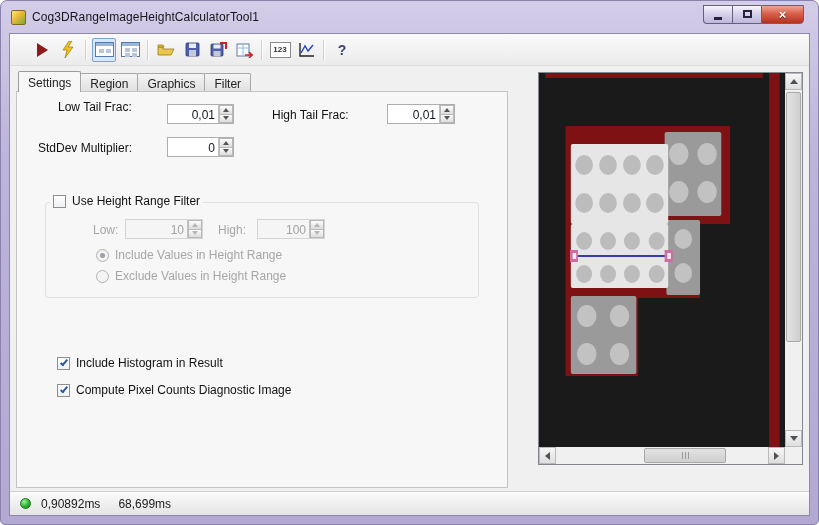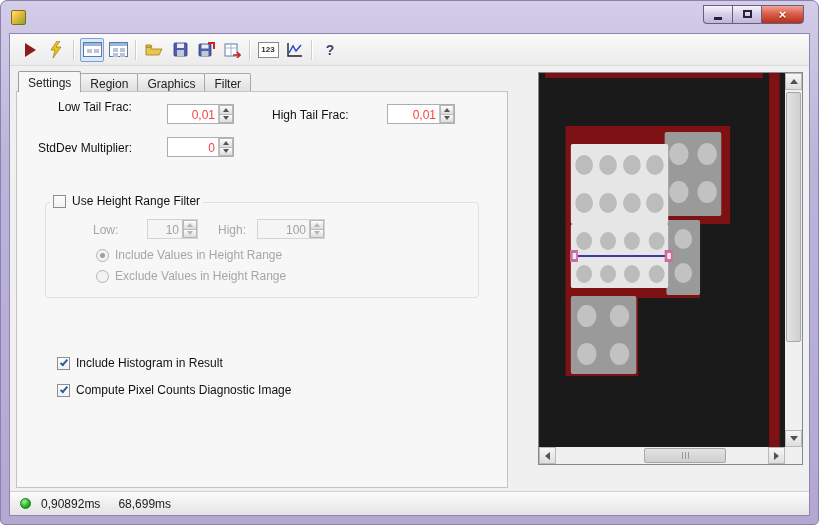--- a/index.html
+++ b/index.html
@@ -129,6 +129,7 @@
 
   <div class="titlebar">
     <div class="app-icon"></div>
+    <div class="title-text">Cog3DRangeImageHeightCalculatorTool1</div>
     <div class="win-buttons">
       <div class="win-btn min">
           <span class="glyph-min"></span>

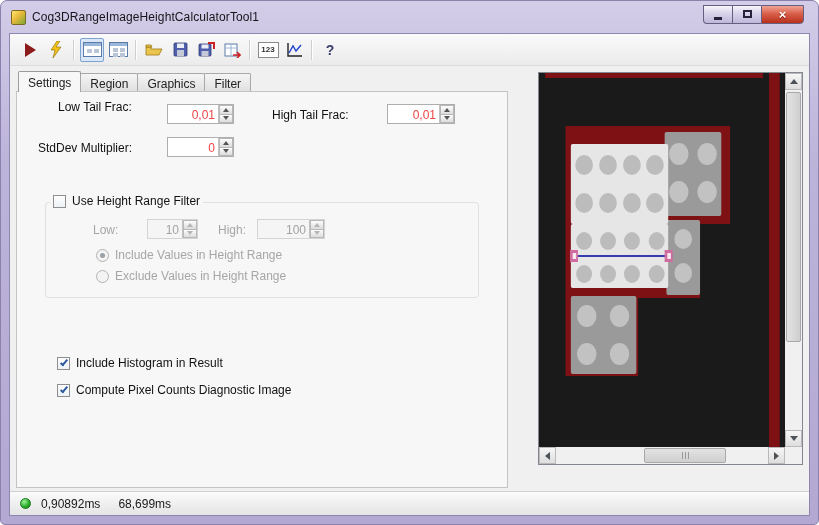--- a/index.html
+++ b/index.html
@@ -32,7 +32,7 @@
 
   
   .toolbar{ height:32px; flex:0 0 32px; background:linear-gradient(180deg,#fafafa,#ebebeb);
-    border-bottom:1px solid #dcdcdc; display:flex; align-items:center; padding-left:8px; gap:2px; }
+    border-bottom:1px solid #dcdcdc; display:flex; align-items:center; padding-left:20px; gap:2px; }
   .tbtn{ width:24px; height:24px; display:flex; align-items:center; justify-content:center; }
   .tsep{ width:2px; height:20px; margin:0 3px; border-left:1px solid #cfcfcf; border-right:1px solid #ffffff; }
   .tri-run{ width:0; height:0; border-left:11px solid #8e1b1b; border-top:7px solid transparent; border-bottom:7px solid transparent; }

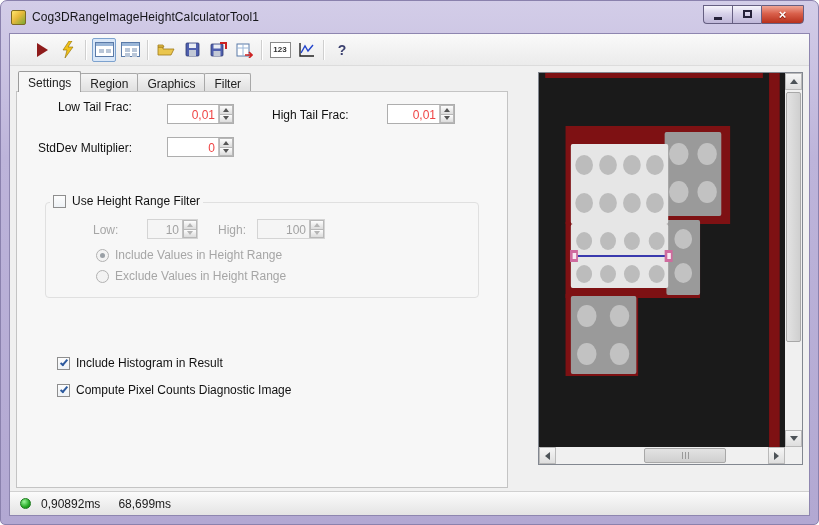--- a/index.html
+++ b/index.html
@@ -61,7 +61,7 @@
   .lbl.disabled{ color:#a6a6a6; }
 
   .numbox{ position:absolute; height:20px; display:flex; border:1px solid #aeaeae; background:#fff; }
-  .numbox .numval{ flex:1; font-size:12px; color:#ef4444; text-align:right; padding:3px 3px 0 0; }
+  .numbox .numval{ flex:1; font-size:12px; color:#0f172a; text-align:right; padding:3px 3px 0 0; }
   .numbox.disabled{ border-color:#d4d4d4; background:#f5f5f5; }
   .numbox.disabled .numval{ color:#a2a2a2; }
   .spin{ width:15px; display:flex; flex-direction:column; border-left:1px solid #c2c2c2; }

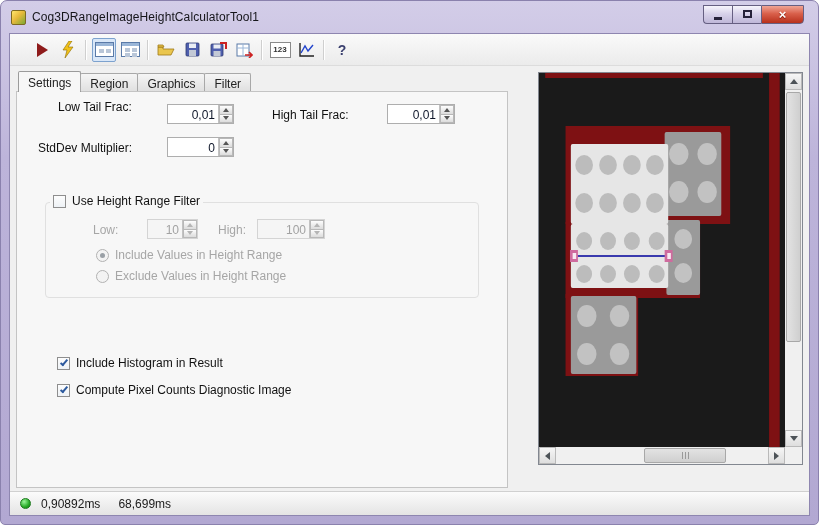--- a/index.html
+++ b/index.html
@@ -275,7 +275,7 @@
           </label>
 
           <span class="lbl disabled" style="left:76px;top:131px;">Low:</span>
-          <div class="numbox disabled" style="left:130px;top:127px;width:51px;">
+          <div class="numbox disabled" style="left:108px;top:127px;width:78px;">
             <span class="numval">10</span>
             <span class="spin">
               <span class="spin-btn">

